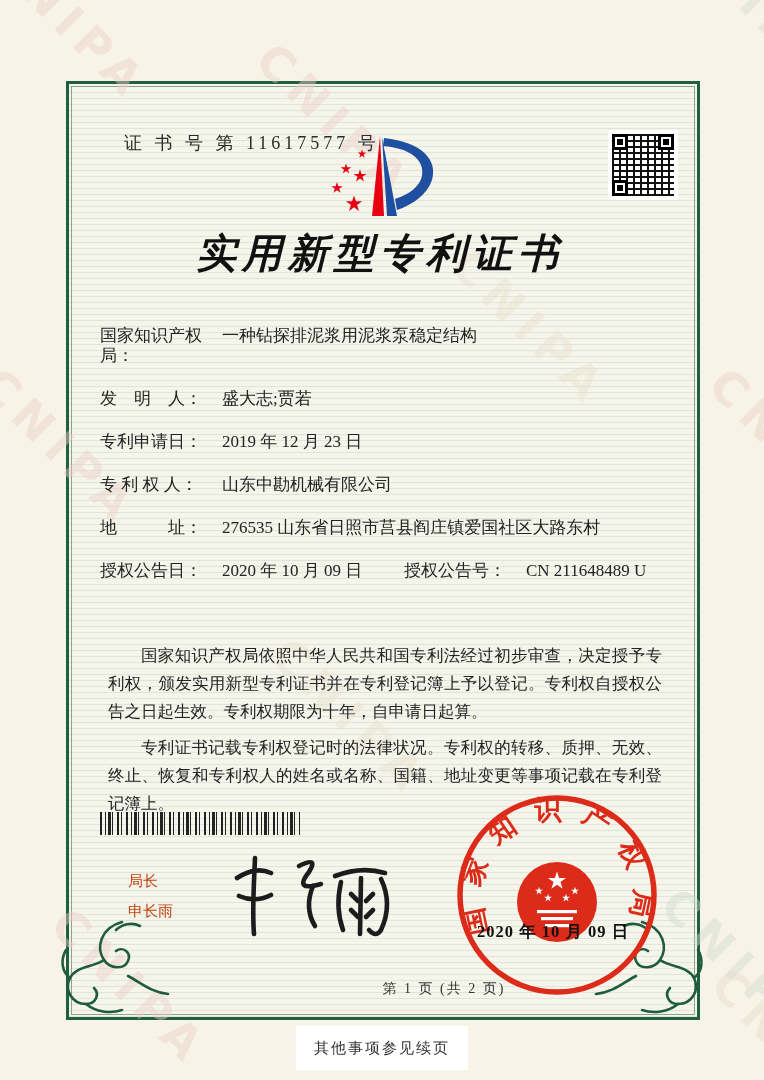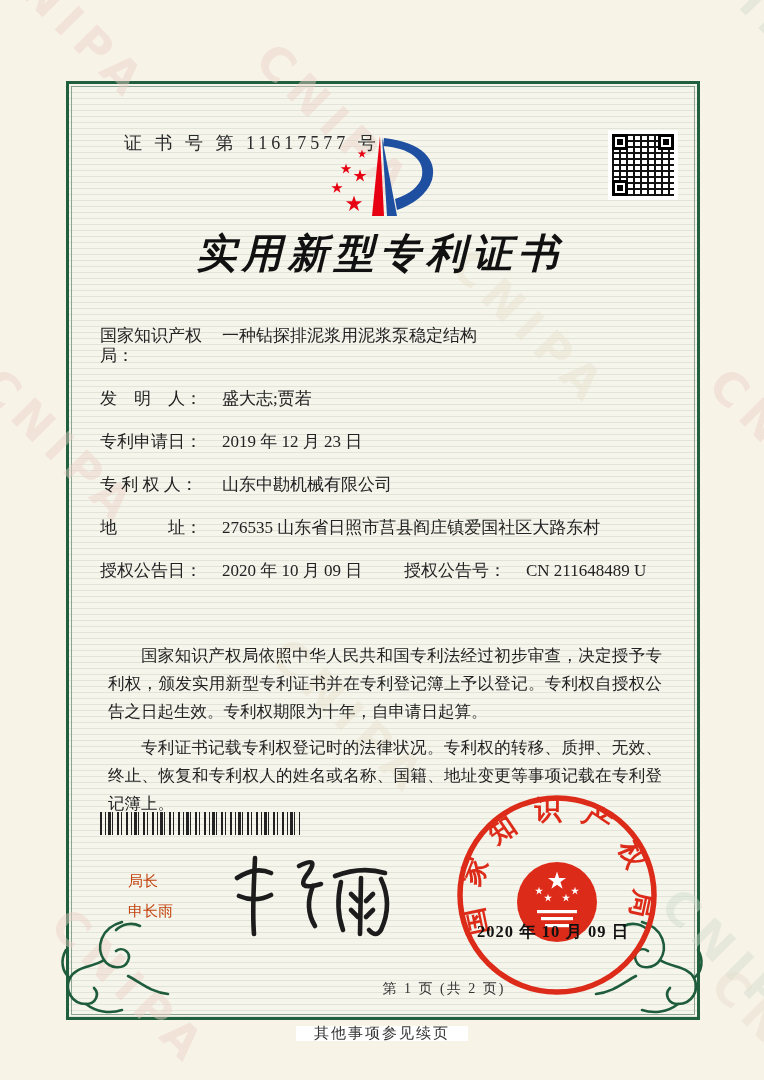--- a/index.html
+++ b/index.html
@@ -65,7 +65,7 @@
 
   .page-num{position:absolute;left:66px;top:980px;width:756px;z-index:6;text-align:center;
             font-size:14px;letter-spacing:2px;color:#333;}
-  .footer-note{position:absolute;left:296px;top:1026px;width:172px;height:15px;z-index:6;background:#ffffff;
+  .footer-note{position:absolute;left:296px;top:1026px;width:172px;height:44px;z-index:6;background:#ffffff;
                display:flex;align-items:center;justify-content:center;font-size:15px;letter-spacing:2px;color:#333;}
 </style>
 </head>

